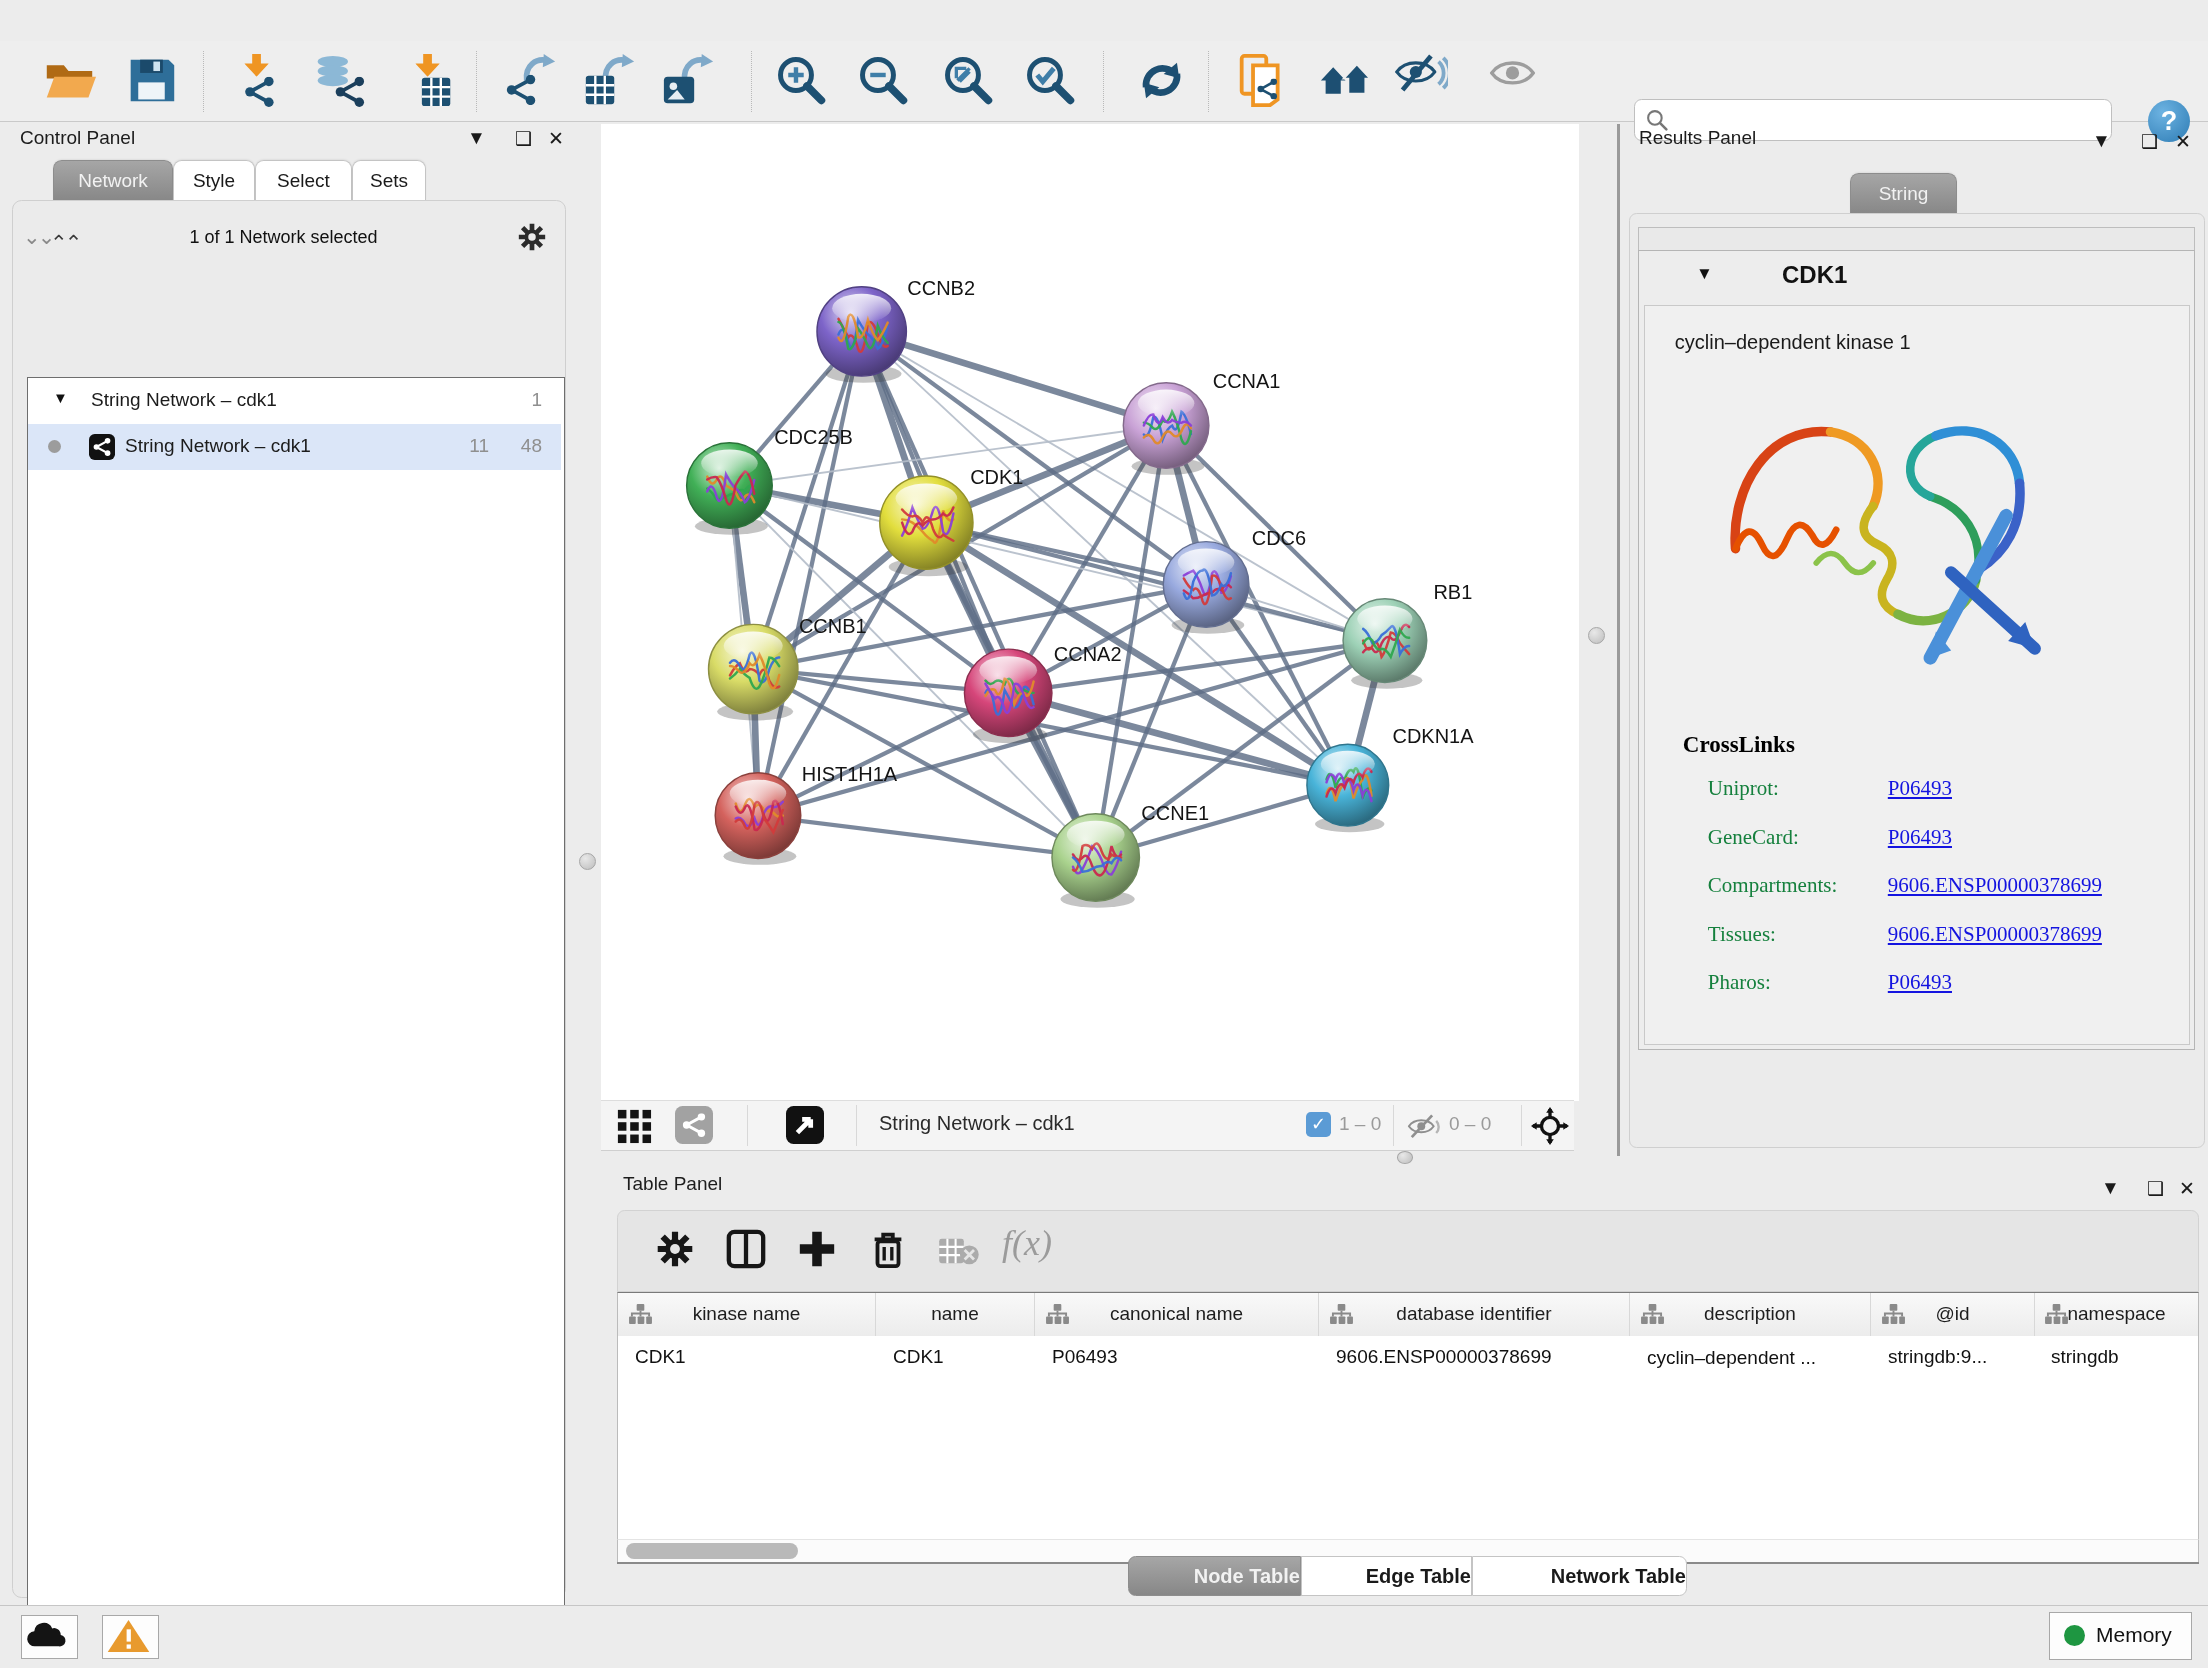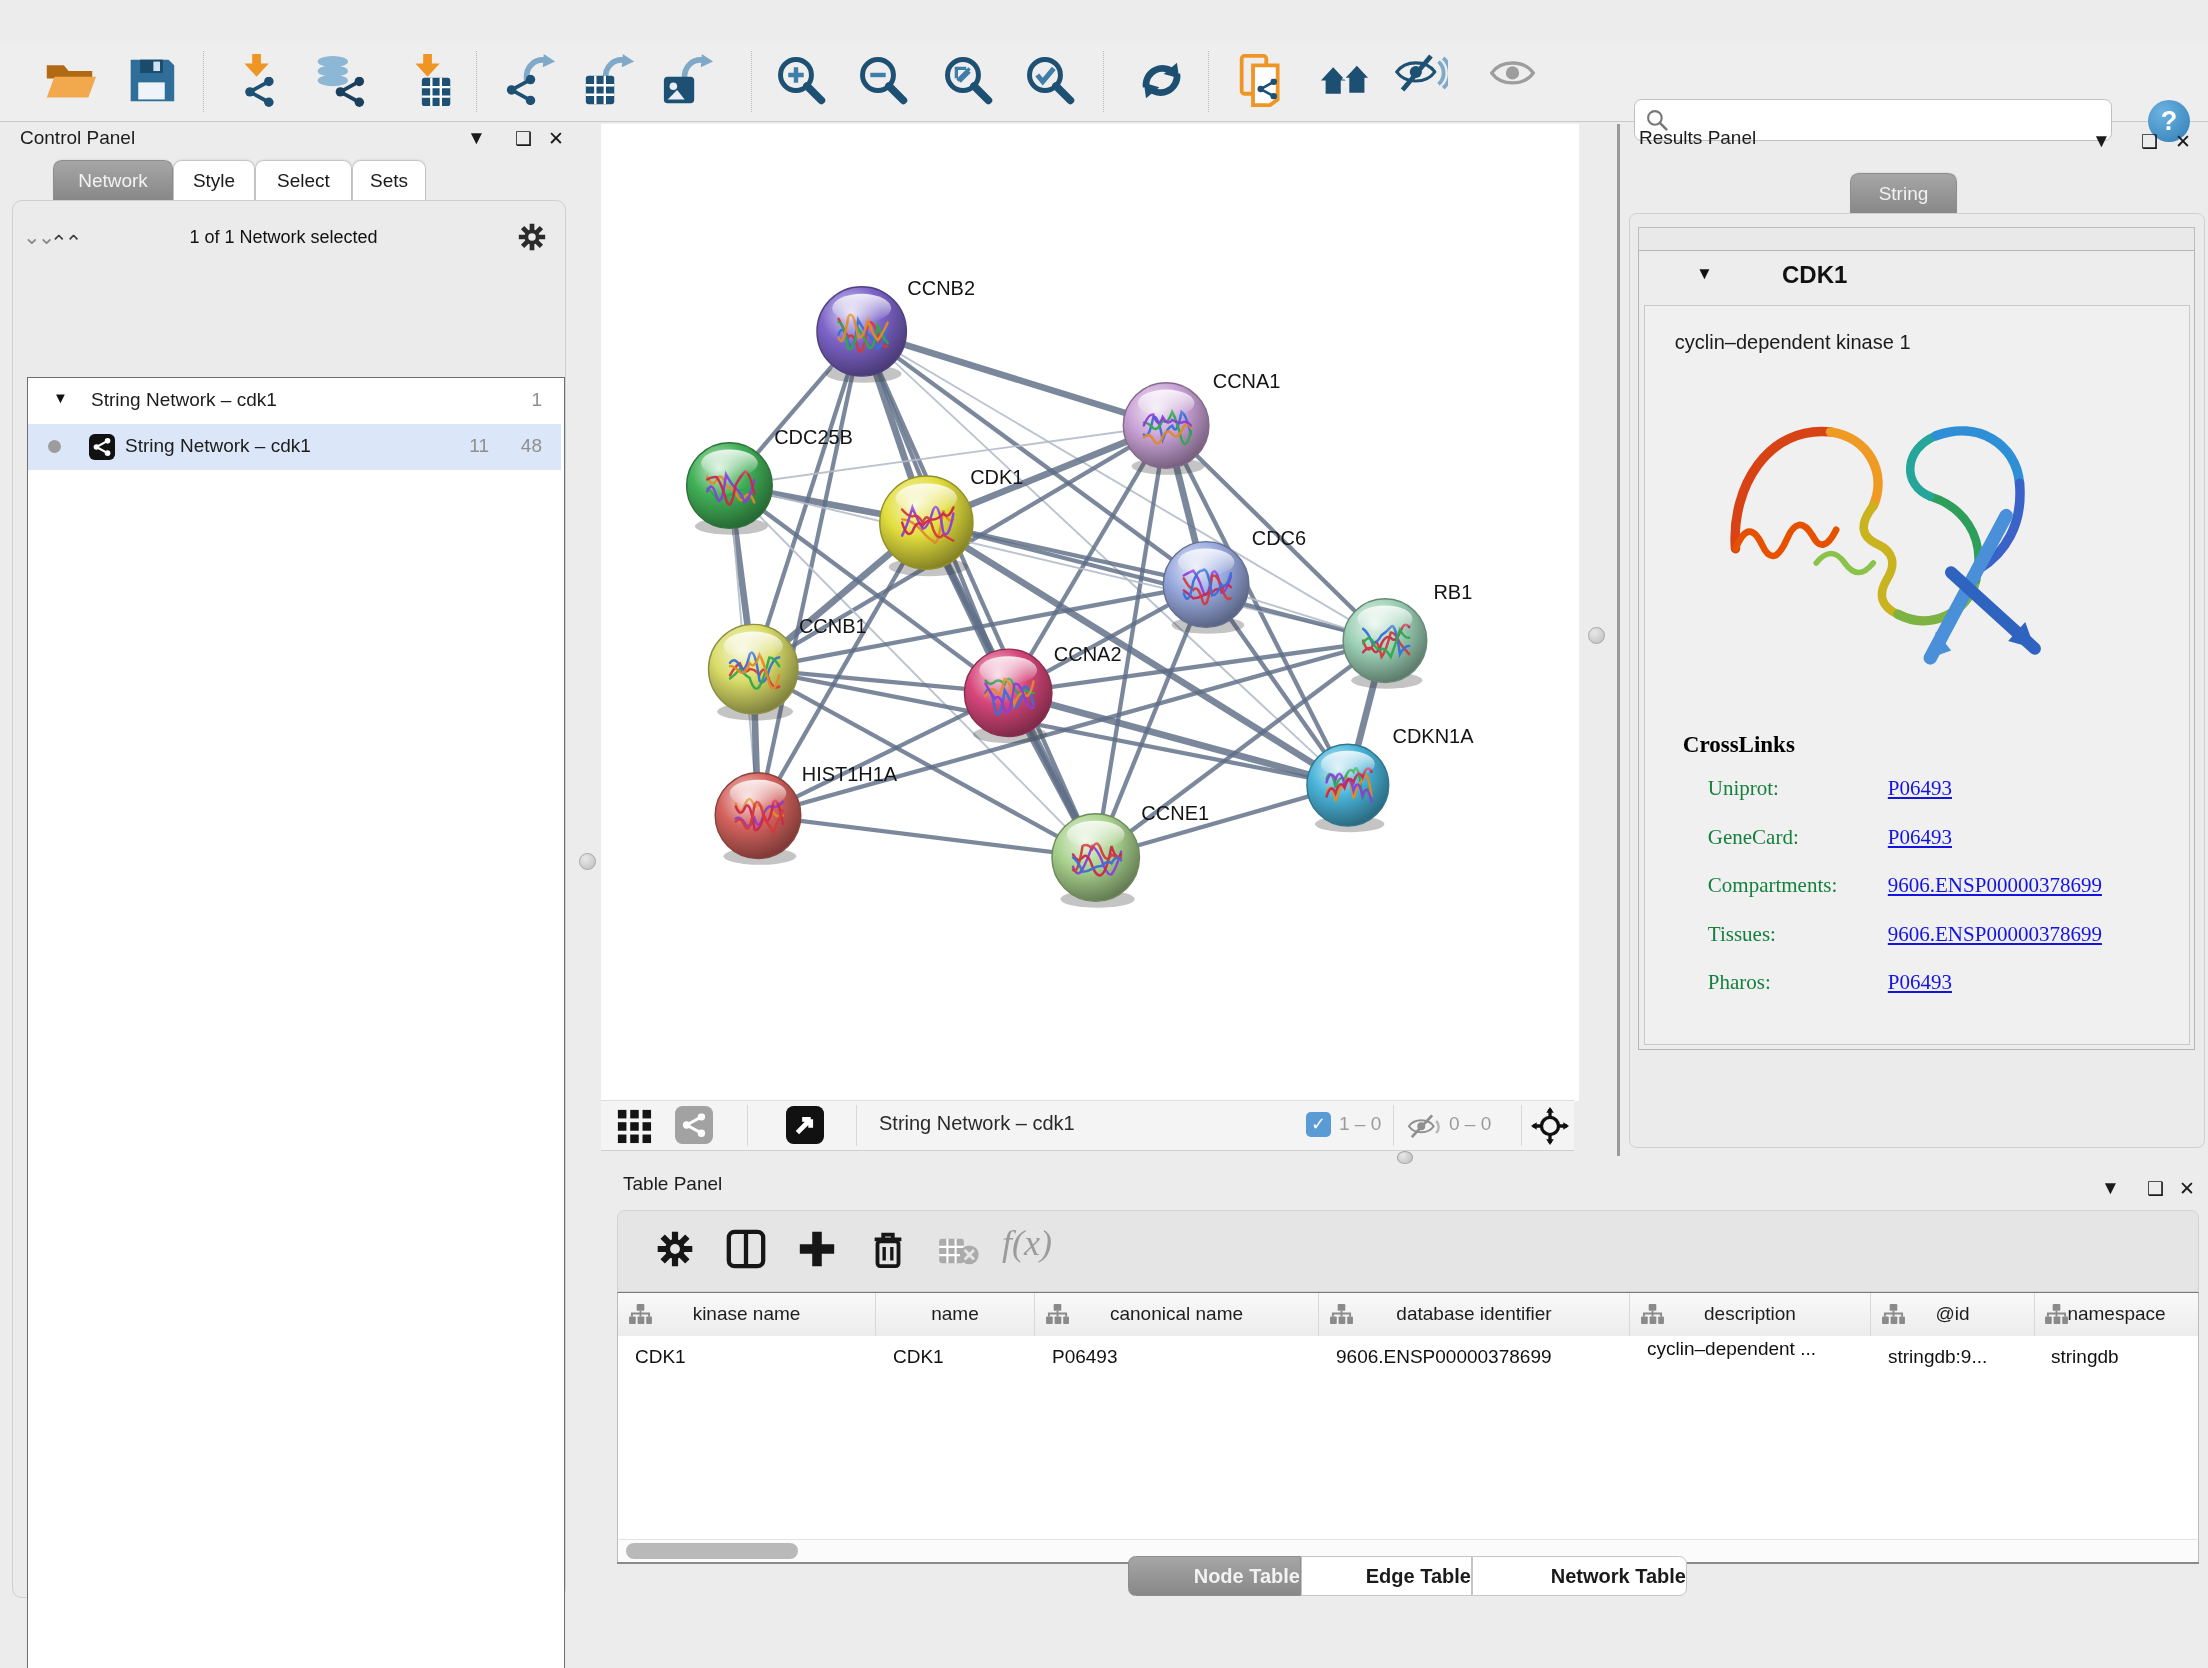--- a/index.html
+++ b/index.html
@@ -790,7 +790,7 @@
           <div class="td" style="left: 275px; width: 140px; padding-top: 9.5px;">CDK1</div>
           <div class="td" style="left: 434px; width: 265px; padding-top: 9.5px;">P06493</div>
           <div class="td" style="left: 718px; width: 292px; padding-top: 9.5px;">9606.ENSP00000378699</div>
-          <div class="td" style="left: 1029px; width: 222px; padding-top: 2px;">cyclin–dependent ...</div>
+          <div class="td" style="left: 1029px; width: 222px; padding-top: 11px;">cyclin–dependent ...</div>
           <div class="td" style="left: 1270px; width: 145px; padding-top: 9.5px;">stringdb:9...</div>
           <div class="td" style="left: 1433px; width: 147px; padding-top: 9.5px;">stringdb</div>
         </div>

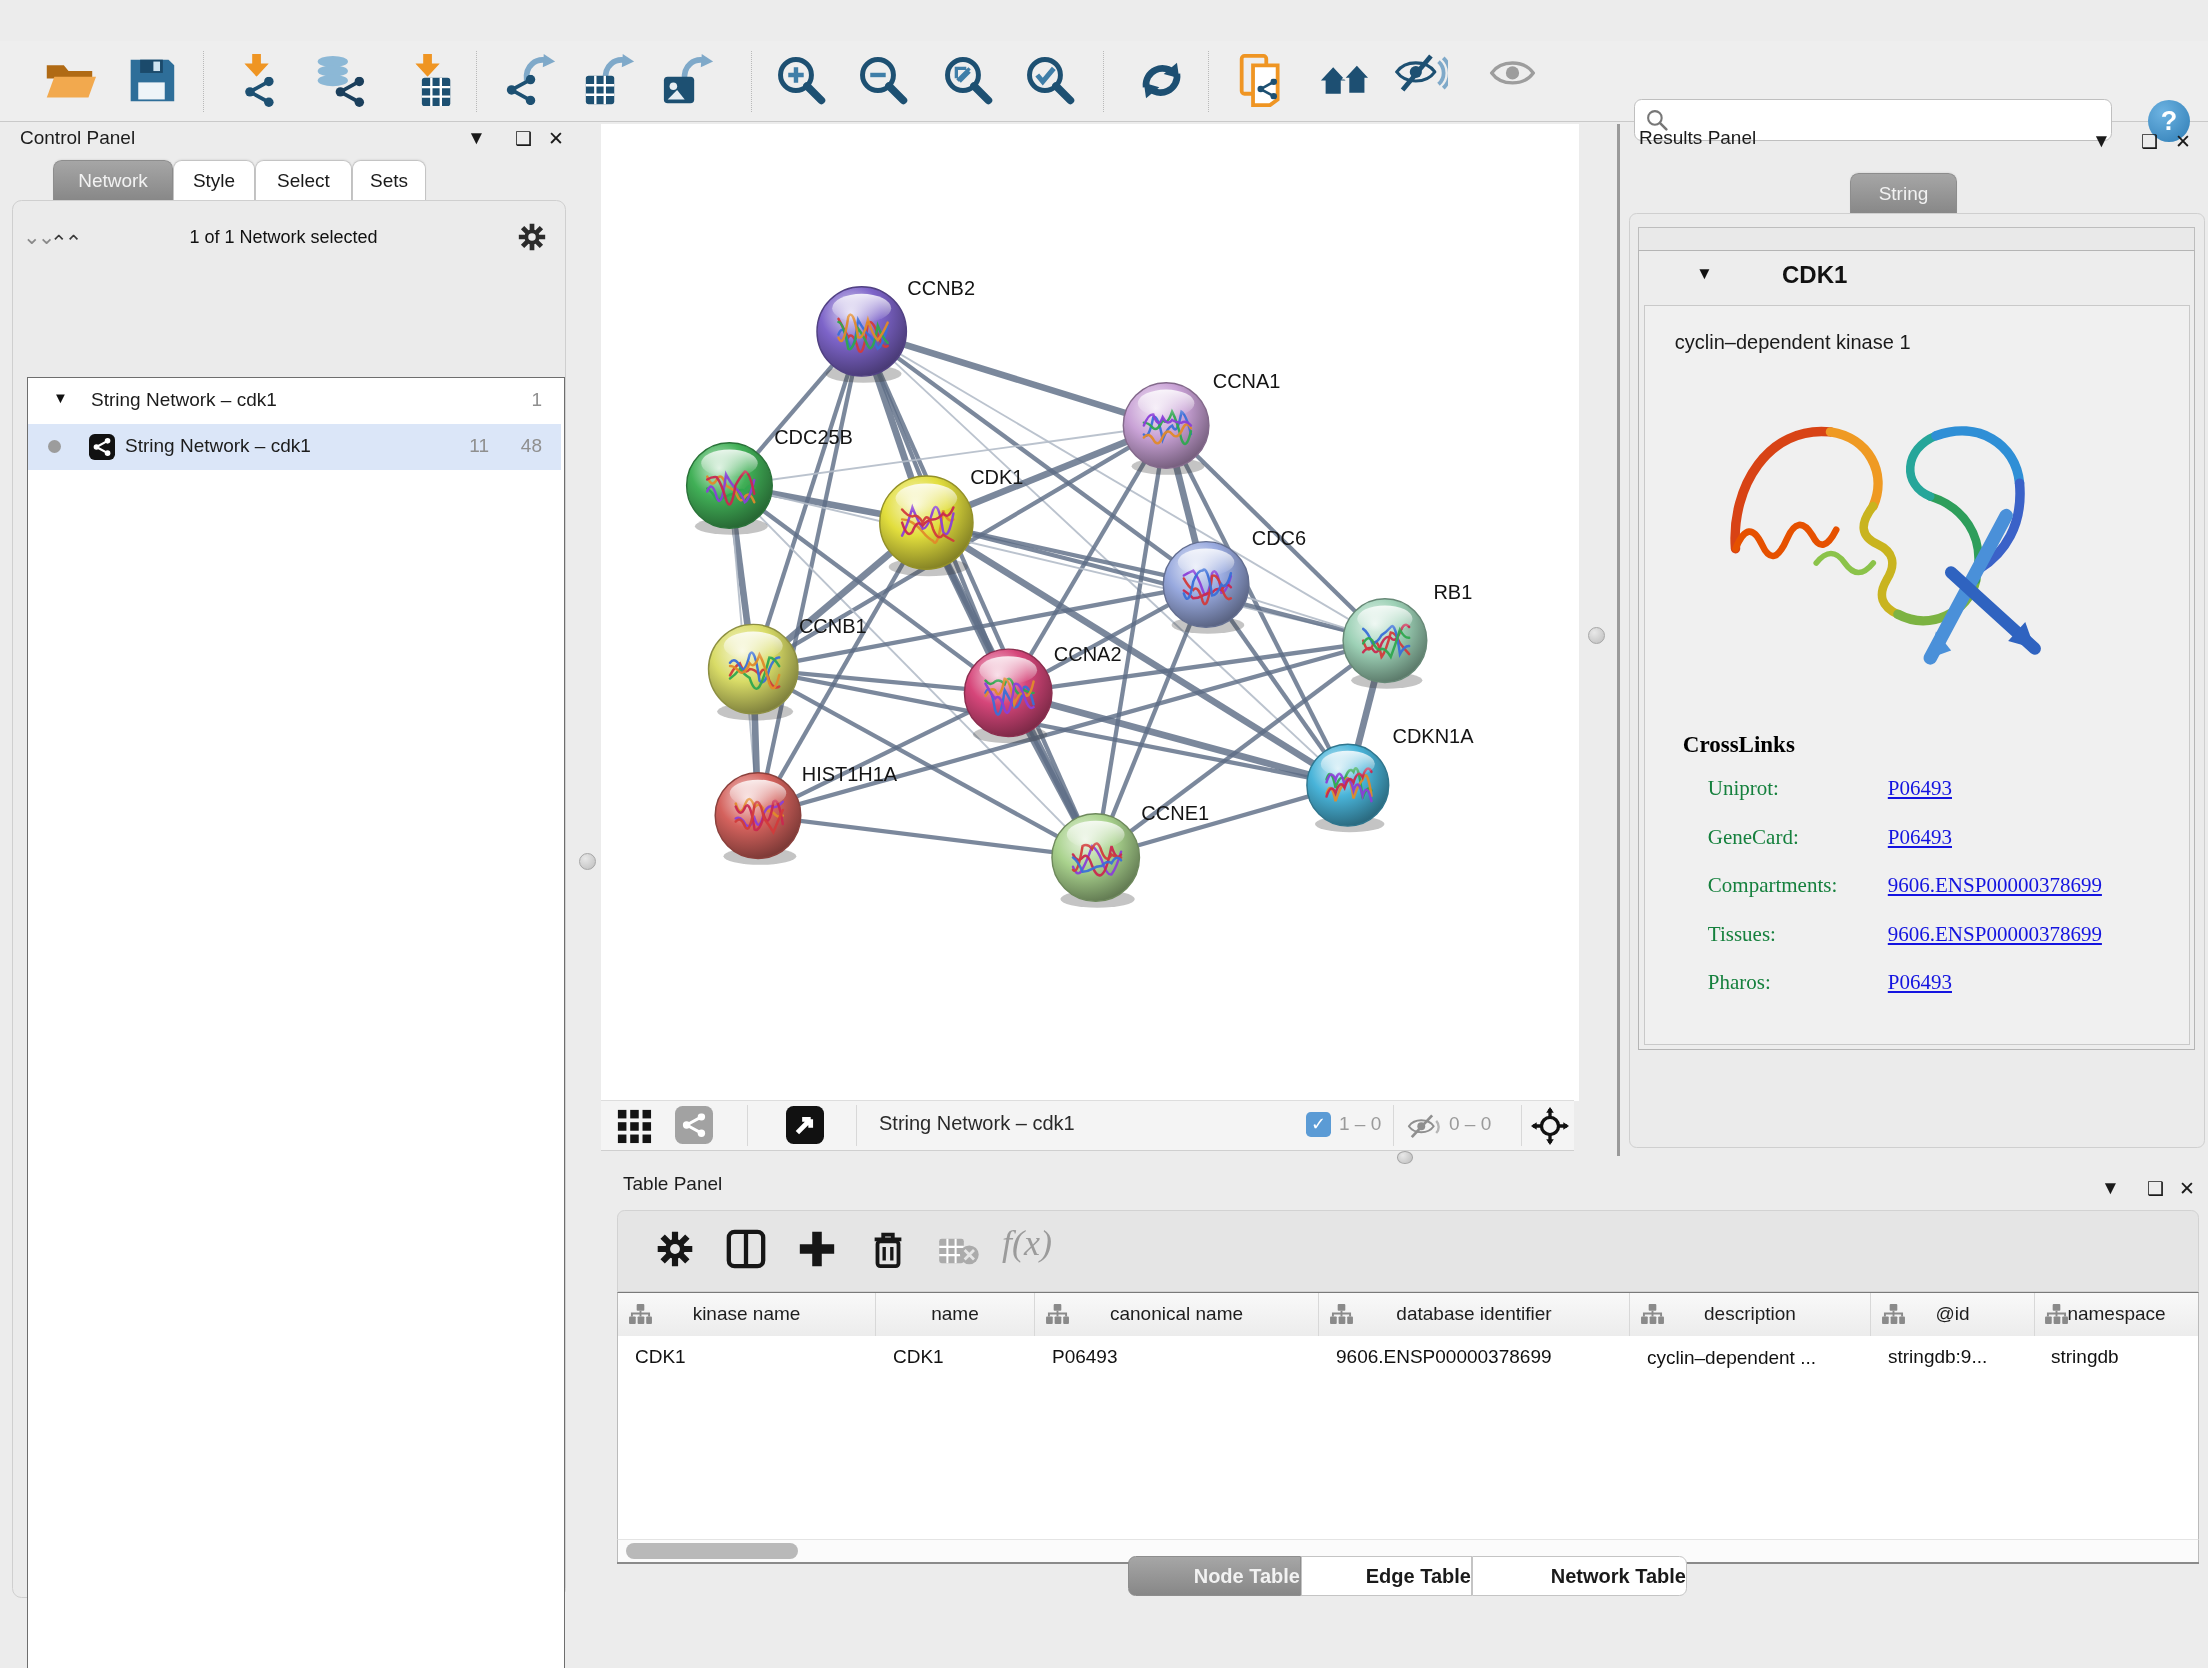--- a/index.html
+++ b/index.html
@@ -805,6 +805,24 @@
     <div class="btab abs" style="left:871px;top:400px;width:213px;border-radius:0 7.6px 7.6px 0">Network Table</div>
   </div>
 
+  <div id="statusbar" class="abs">
+    <div class="sb-btn abs" style="left:21px">
+      <svg viewBox="0 0 54 40" style="width:51px;height:38px">
+        <path d="M14,32 a8,8 0 0 1 -1,-16 a10,10 0 0 1 19,-3 a7,7 0 0 1 9,7 a6,6 0 0 1 -2,12 Z" fill="#141414"></path>
+        </svg>
+    </div>
+    <div class="sb-btn abs" style="left:102px">
+      <svg viewBox="0 0 54 40" style="width:51px;height:38px">
+        <polygon points="27,4 49,38 5,38" fill="#e89a2e"></polygon>
+        <rect x="25" y="14" width="4.5" height="13" fill="#fff"></rect>
+          <rect x="25" y="30" width="4.5" height="4.5" fill="#fff"></rect>
+        </svg>
+    </div>
+    <div id="memory-btn" class="abs">
+      <div id="memory-dot" class="abs"></div>
+      <div id="memory-label" class="abs">Memory</div>
+    </div>
+  </div>
 </div>
 
 

